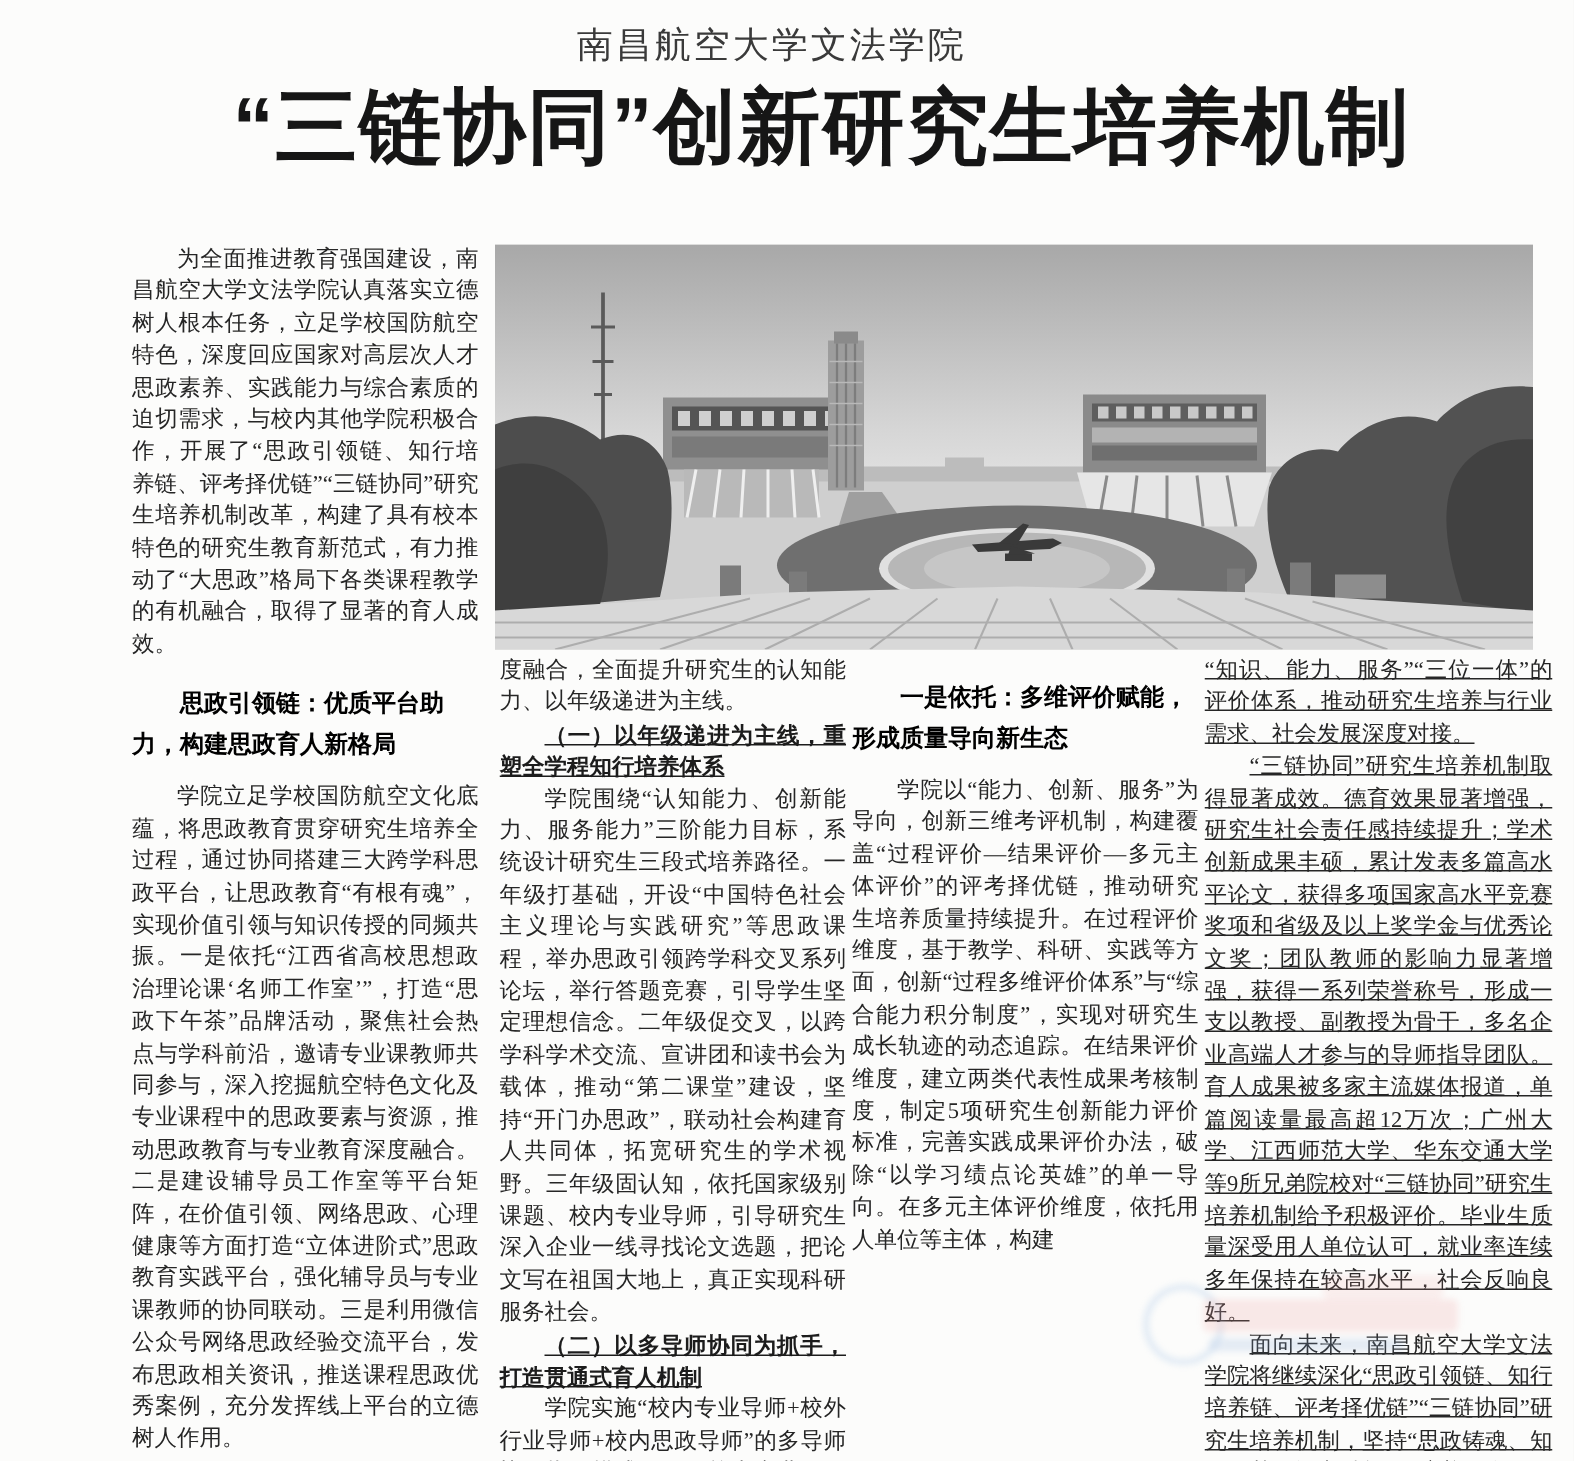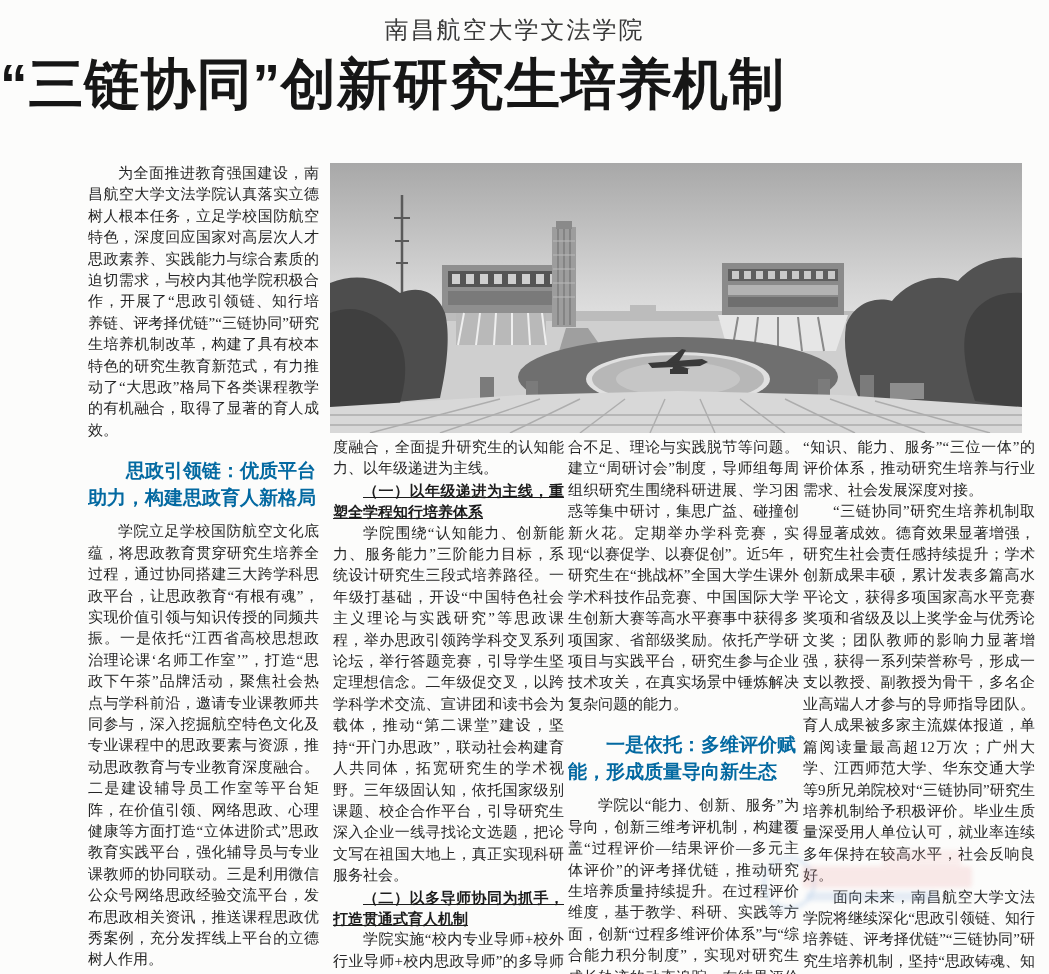--- a/index.html
+++ b/index.html
@@ -8,7 +8,7 @@
   .kicker{position:absolute;left:0;top:14px;width:1029px;text-align:center;
           font-family:"Liberation Sans","DejaVu Sans",sans-serif;
           font-size:24px;letter-spacing:2px;color:#3a3a3a;font-weight:500;}
-  .headline{position:absolute;left:0;top:48px;width:940px;margin:0;text-align:left;
+  .headline{position:absolute;left:0;top:48px;width:940px;margin:0;text-align:right;
           font-family:"Liberation Sans","DejaVu Sans",sans-serif;
           font-size:55px;font-weight:900;letter-spacing:1px;color:#161616;}
   .photo{position:absolute;left:330px;top:163px;width:692px;height:270px;background:#c9c9c9;overflow:hidden;}

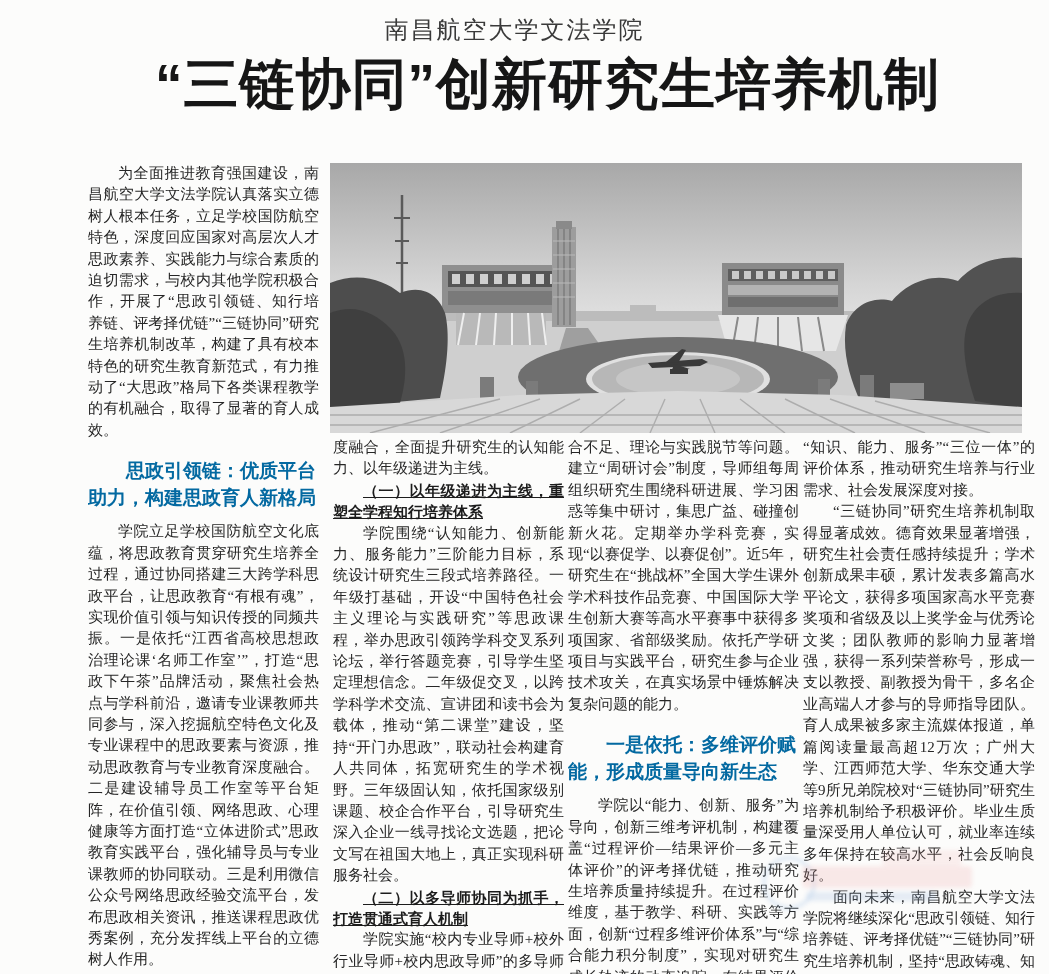--- a/index.html
+++ b/index.html
@@ -200,7 +200,6 @@
       <p class="para-indent">学院实施“校内专业导师+校外行业导师+校内思政导师”的多导师协同指导模式，即：校内专业导师负责理论知识传授与严格学术规范；校外行业导师引导研究生传承工匠精神，培养职业素养；校内思政导师帮助研究生厚植爱国情怀，坚定理想信念，有效解决跨学科融</p>
     </div>
   <div class="col col3" id="col-2">
-      <p class="para-cont">合不足、理论与实践脱节等问题。建立“周研讨会”制度，导师组每周组织研究生围绕科研进展、学习困惑等集中研讨，集思广益、碰撞创新火花。定期举办学科竞赛，实现“以赛促学、以赛促创”。近5年，研究生在“挑战杯”全国大学生课外学术科技作品竞赛、中国国际大学生创新大赛等高水平赛事中获得多项国家、省部级奖励。依托产学研项目与实践平台，研究生参与企业技术攻关，在真实场景中锤炼解决复杂问题的能力。</p>
       <h3 class="subhead">一是依托：多维评价赋能，形成质量导向新生态</h3>
       <p class="para-indent">学院以“能力、创新、服务”为导向，创新三维考评机制，构建覆盖“过程评价—结果评价—多元主体评价”的评考择优链，推动研究生培养质量持续提升。在过程评价维度，基于教学、科研、实践等方面，创新“过程多维评价体系”与“综合能力积分制度”，实现对研究生成长轨迹的动态追踪。在结果评价维度，建立两类代表性成果考核制度，制定5项研究生创新能力评价标准，完善实践成果评价办法，破除“以学习绩点论英雄”的单一导向。在多元主体评价维度，依托用人单位等主体，构建</p>
     </div>

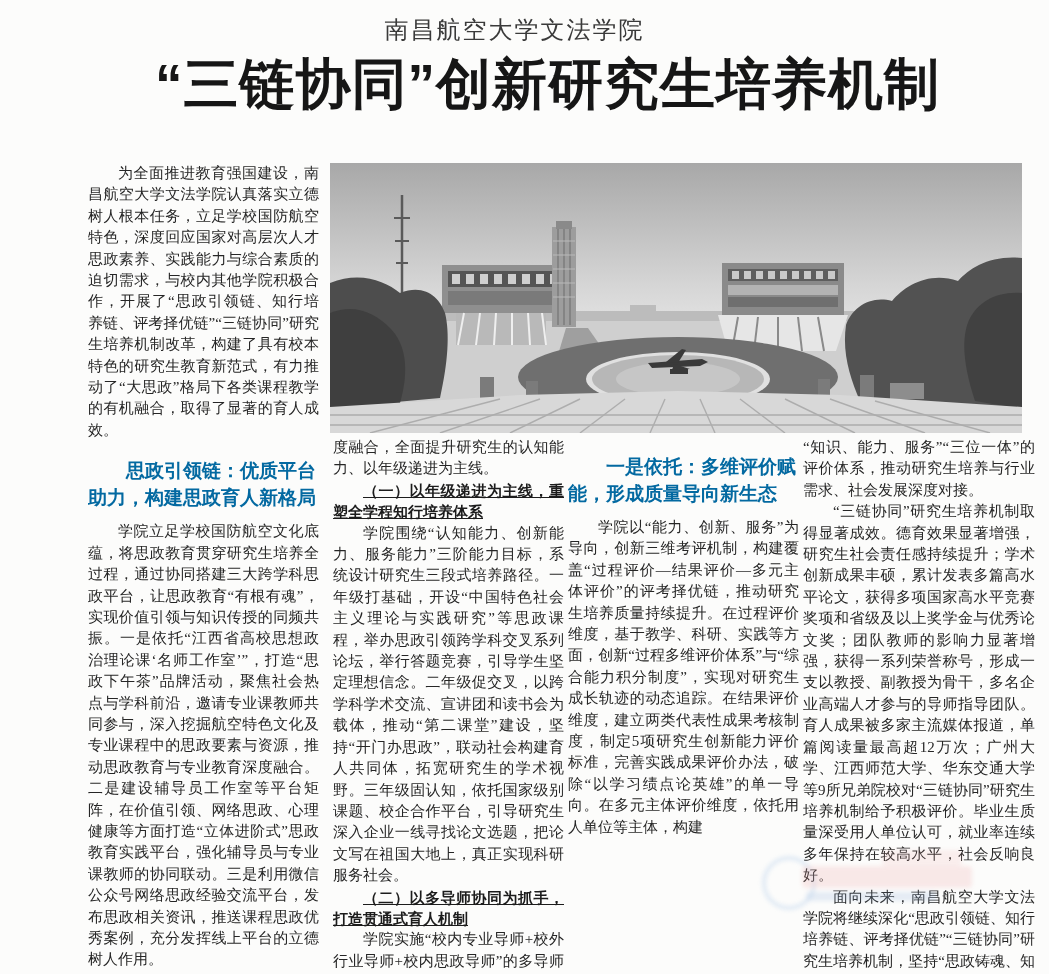--- a/index.html
+++ b/index.html
@@ -18,7 +18,7 @@
   .col1{left:88px;top:163px;height:811px;}
   .col2{left:333px;}
   .col3{left:568px;}
-  .col4{left:803px;width:232px;}
+  .col4{left:803px;width:232px;text-decoration:underline;}
   p{margin:0;}
   .para-indent{text-indent:2em;}
   .para-cont{text-indent:0;}

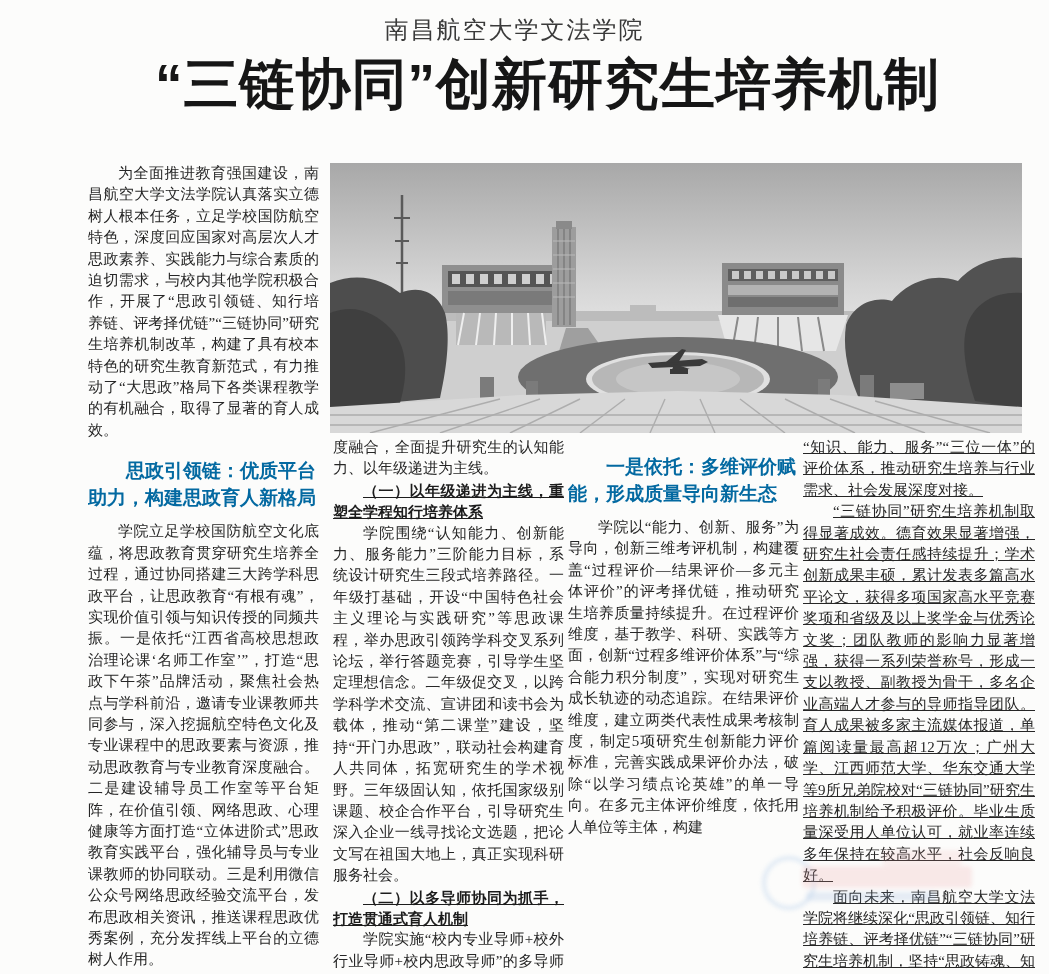--- a/index.html
+++ b/index.html
@@ -22,8 +22,8 @@
   p{margin:0;}
   .para-indent{text-indent:2em;}
   .para-cont{text-indent:0;}
-  .subhead{margin:16px 0 10px 0;font-family:Liberation Serif, serif;
-           font-size:19px;line-height:27px;font-weight:700;color:#0369a1;text-indent:2em;text-align:left;}
+  .subhead{margin:16px 0 10px 0;font-family:Liberation Mono, monospace;
+           font-size:16px;line-height:27px;font-weight:700;color:#000000;text-indent:2em;text-align:left;}
   .subhead-inline{font-family:"Liberation Sans","DejaVu Sans",sans-serif;font-weight:700;
            text-indent:2em;color:#1c1c1c;text-decoration:underline;}
   

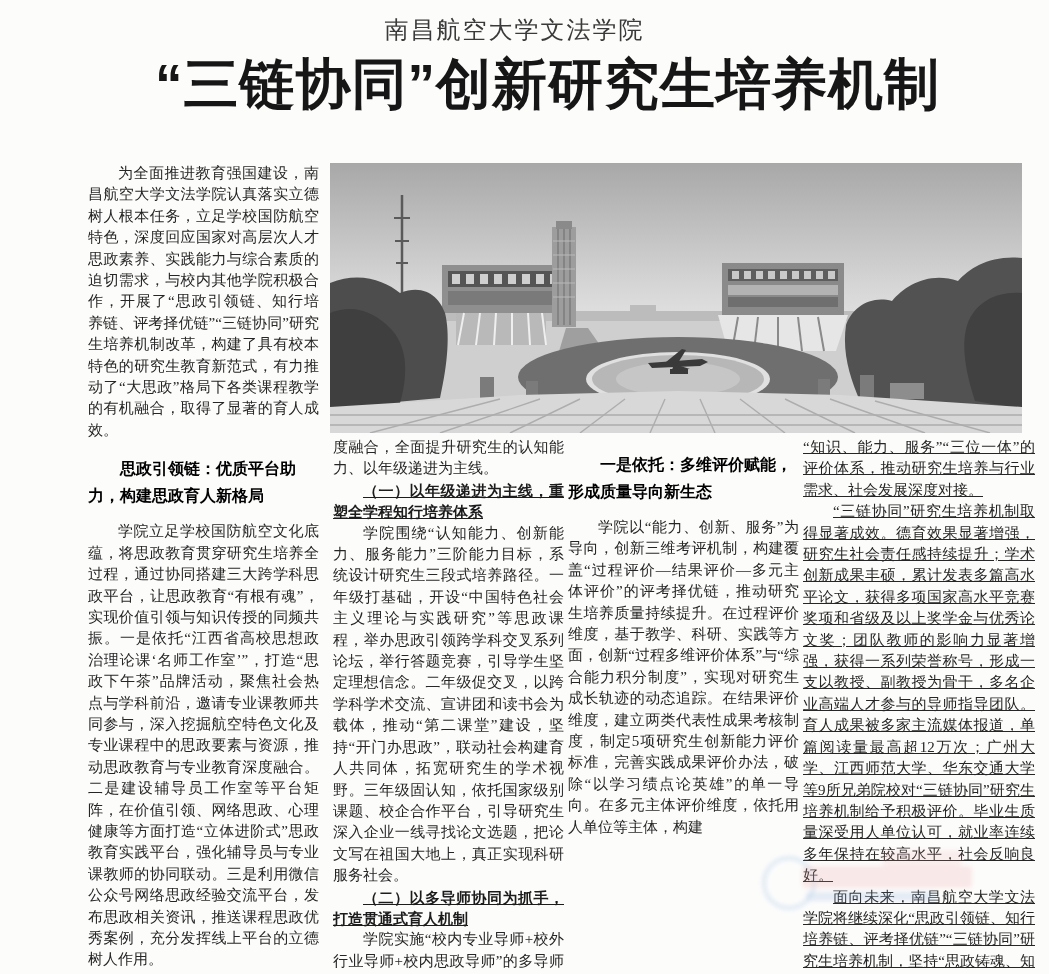--- a/index.html
+++ b/index.html
@@ -195,7 +195,7 @@
   <div class="col col2" id="col-1">
       <p class="para-cont">度融合，全面提升研究生的认知能力、以年级递进为主线。</p>
       <p class="subhead-inline">（一）以年级递进为主线，重塑全学程知行培养体系</p>
-      <p class="para-indent">学院围绕“认知能力、创新能力、服务能力”三阶能力目标，系统设计研究生三段式培养路径。一年级打基础，开设“中国特色社会主义理论与实践研究”等思政课程，举办思政引领跨学科交叉系列论坛，举行答题竞赛，引导学生坚定理想信念。二年级促交叉，以跨学科学术交流、宣讲团和读书会为载体，推动“第二课堂”建设，坚持“开门办思政”，联动社会构建育人共同体，拓宽研究生的学术视野。三年级固认知，依托国家级别课题、校企合作平台，引导研究生深入企业一线寻找论文选题，把论文写在祖国大地上，真正实现科研服务社会。</p>
+      <p class="para-indent">学院围绕“认知能力、创新能力、服务能力”三阶能力目标，系统设计研究生三段式培养路径。一年级打基础，开设“中国特色社会主义理论与实践研究”等思政课程，举办思政引领跨学科交叉系列论坛，举行答题竞赛，引导学生坚定理想信念。二年级促交叉，以跨学科学术交流、宣讲团和读书会为载体，推动“第二课堂”建设，坚持“开门办思政”，联动社会构建育人共同体，拓宽研究生的学术视野。三年级固认知，依托国家级别课题、校内专业导师，引导研究生深入企业一线寻找论文选题，把论文写在祖国大地上，真正实现科研服务社会。</p>
       <p class="subhead-inline">（二）以多导师协同为抓手，打造贯通式育人机制</p>
       <p class="para-indent">学院实施“校内专业导师+校外行业导师+校内思政导师”的多导师协同指导模式，即：校内专业导师负责理论知识传授与严格学术规范；校外行业导师引导研究生传承工匠精神，培养职业素养；校内思政导师帮助研究生厚植爱国情怀，坚定理想信念，有效解决跨学科融</p>
     </div>

